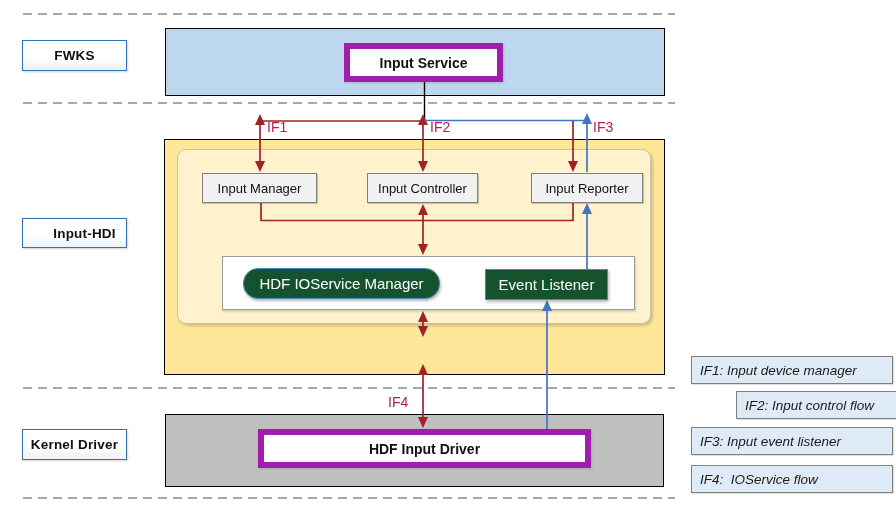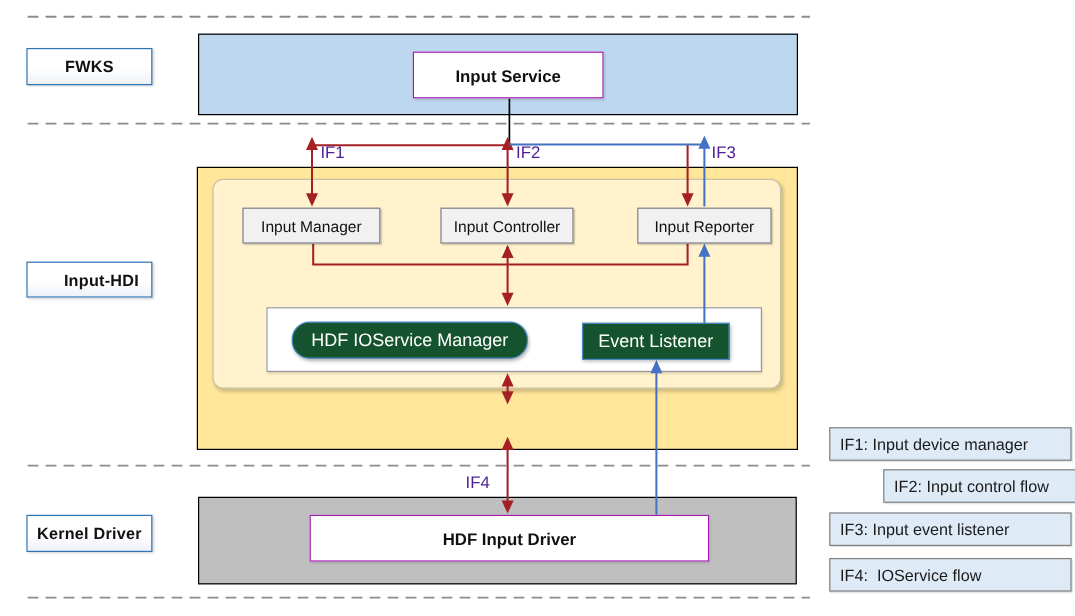--- a/index.html
+++ b/index.html
@@ -34,7 +34,7 @@
     z-index:10;display:flex;align-items:center;justify-content:center;
     font-size:13px;text-align:center;
   }
-  .node-white{background:#fff;border:1px solid #a21caf;box-shadow:1px 1px 2px rgba(0,0,0,0.15);}
+  .node-white{background:#fff;border:6px solid #a21caf;box-shadow:1px 1px 2px rgba(0,0,0,0.15);}
   .node-gray{background:#F1F1F1;border:1px solid #7F7F7F;box-shadow:1px 1px 1px rgba(0,0,0,0.2);}
   .node-bold{font-weight:bold;font-size:14px;}
   .node-blue{

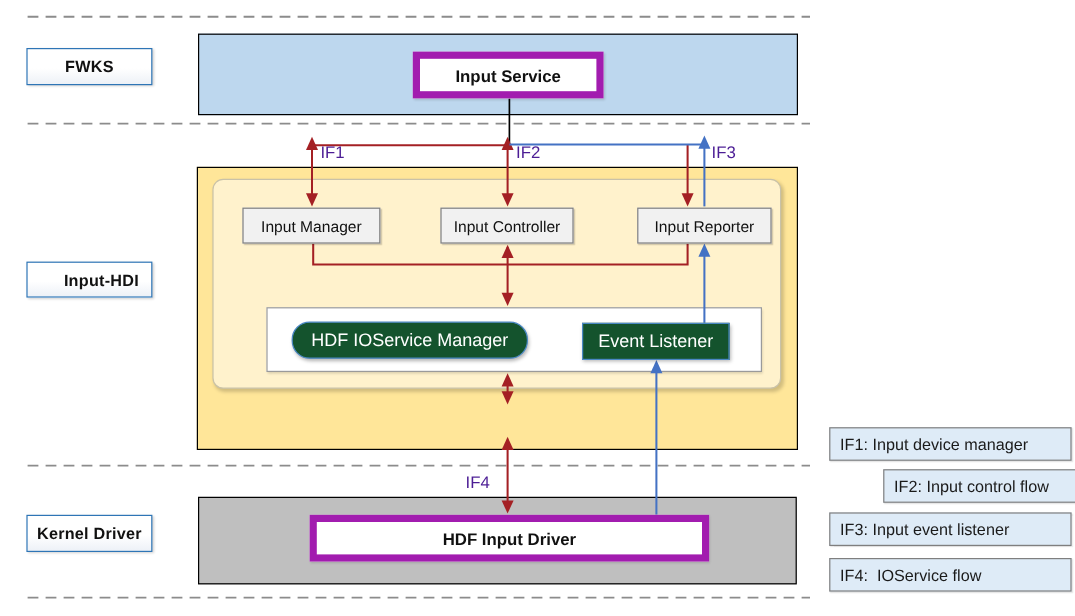--- a/index.html
+++ b/index.html
@@ -43,7 +43,7 @@
   }
   .rounded{border-radius:15px;}
   
-  .if-label{z-index:12;font-size:14px;color:#4c1d95;}
+  .if-label{z-index:12;font-size:14px;color:#be185d;}
   
   .legend-item{
     background:#DEEBF7;border:1px solid #7F7F7F;z-index:10;

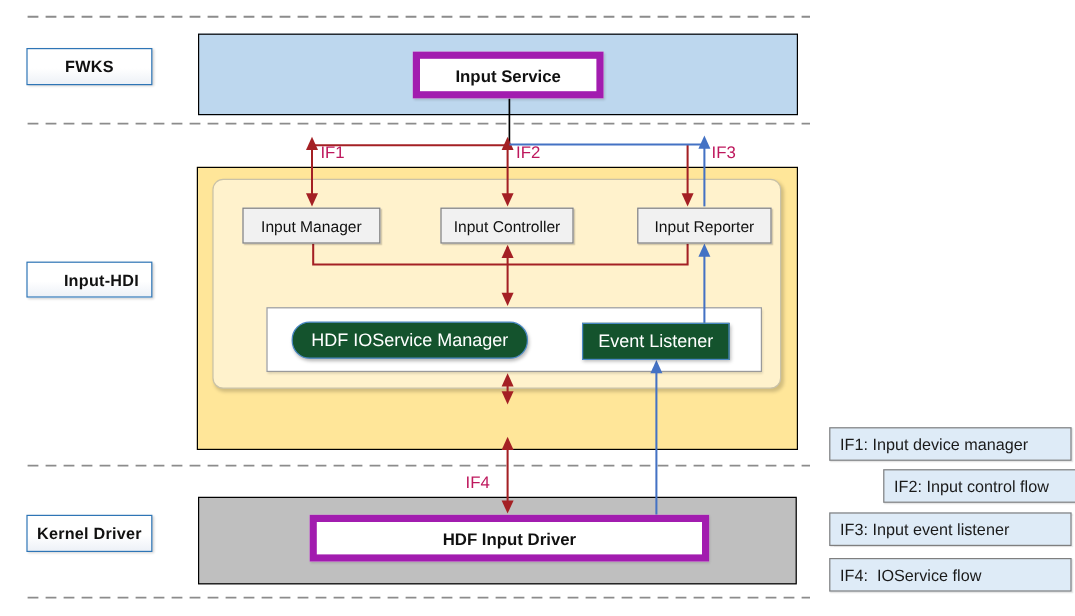--- a/index.html
+++ b/index.html
@@ -50,6 +50,7 @@
     display:flex;align-items:center;padding-left:8px;
     font-size:13.5px;color:#1a1a1a;white-space:pre;
     box-shadow:1px 1px 1px rgba(0,0,0,0.12);
+    font-style:italic;
   }
   svg.overlay{position:absolute;left:0;top:0;z-index:6;pointer-events:none;}
 </style>

